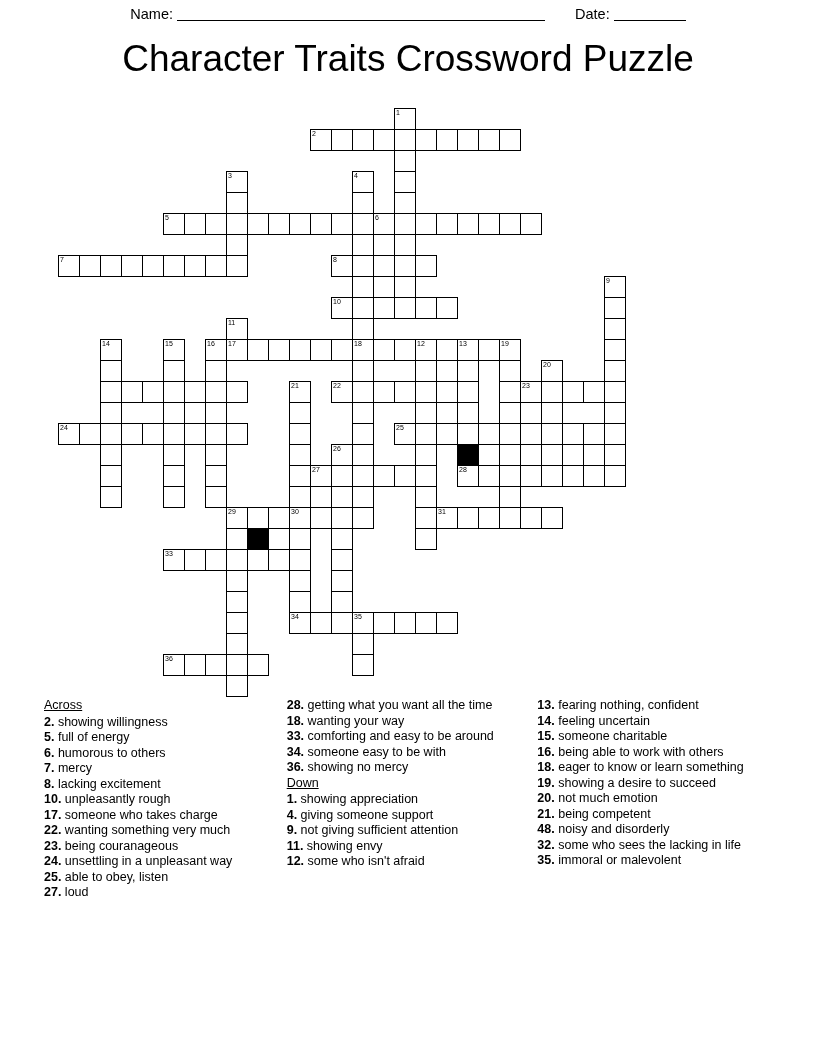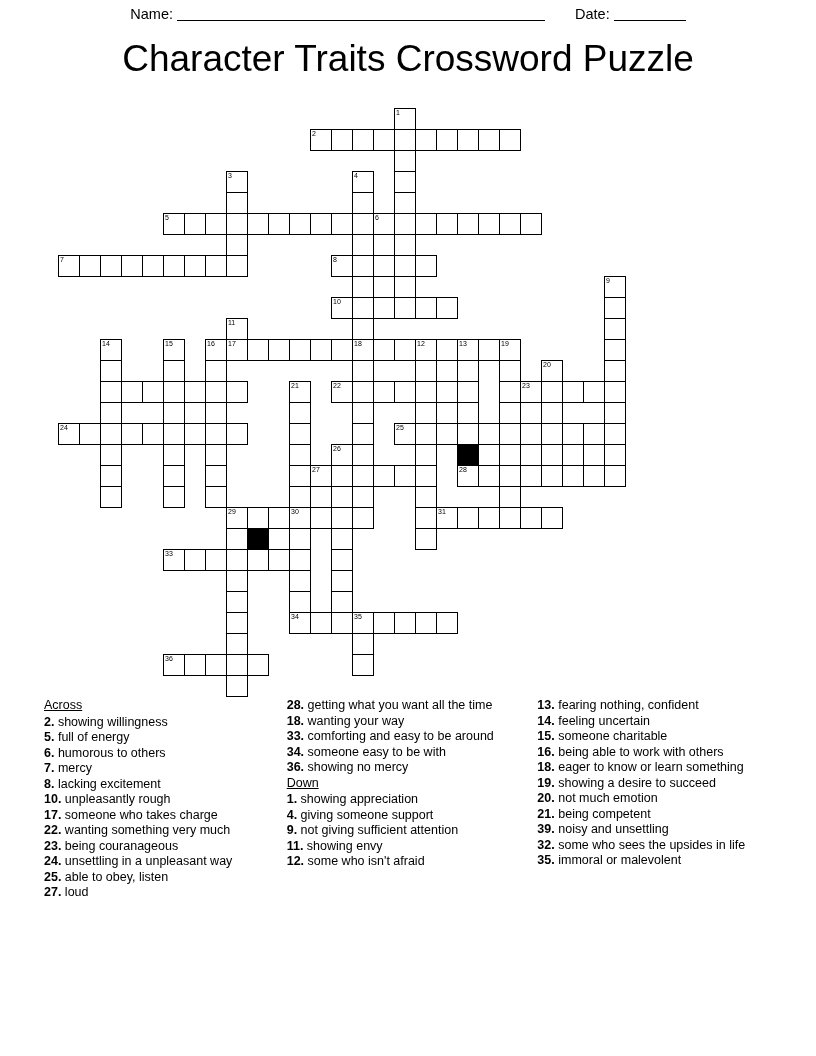--- a/index.html
+++ b/index.html
@@ -494,7 +494,7 @@
           <div class="clue"><b>19.</b><span> showing a desire to succeed</span></div>
           <div class="clue"><b>20.</b><span> not much emotion</span></div>
           <div class="clue"><b>21.</b><span> being competent</span></div>
-          <div class="clue"><b>39.</b><span> noisy and unsettling</span></div>
+          <div class="clue"><b>48.</b><span> noisy and unsettling</span></div>
           <div class="clue"><b>32.</b><span> some who sees the upsides in life</span></div>
           <div class="clue"><b>35.</b><span> immoral or malevolent</span></div>
         </div>

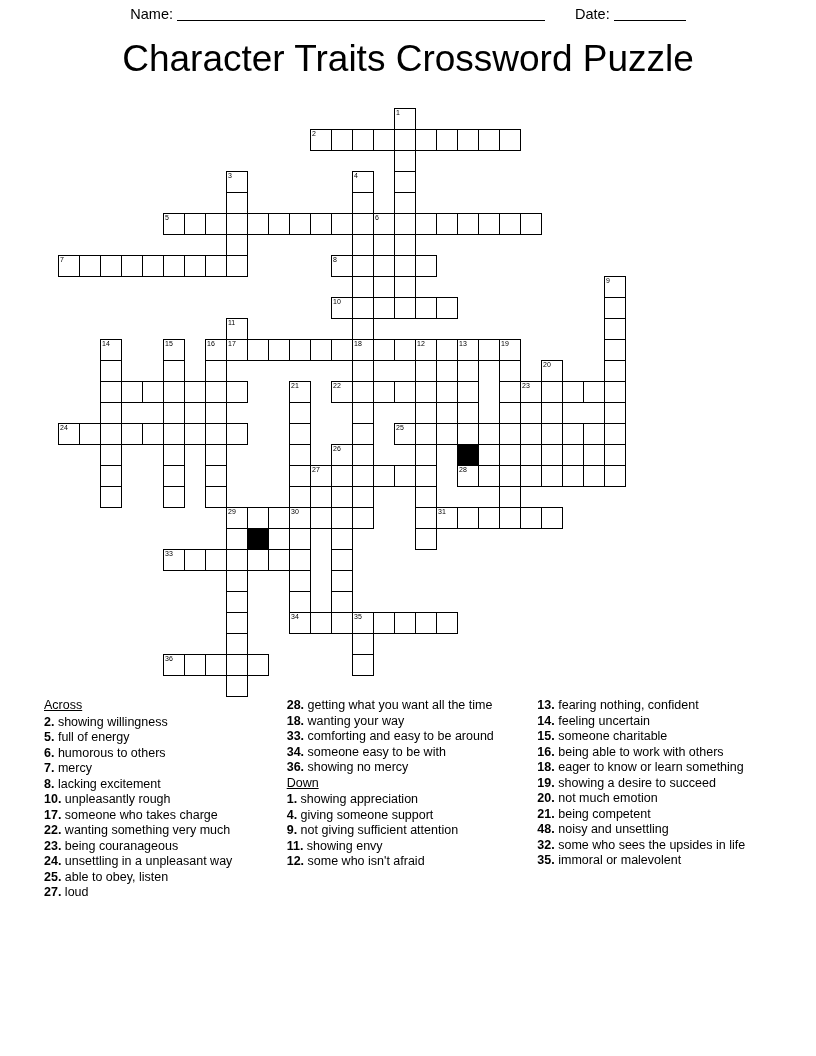--- a/index.html
+++ b/index.html
@@ -494,7 +494,7 @@
           <div class="clue"><b>19.</b><span> showing a desire to succeed</span></div>
           <div class="clue"><b>20.</b><span> not much emotion</span></div>
           <div class="clue"><b>21.</b><span> being competent</span></div>
-          <div class="clue"><b>48.</b><span> noisy and unsettling</span></div>
+          <div class="clue"><b>48.</b><span> noisy and disorderly</span></div>
           <div class="clue"><b>32.</b><span> some who sees the upsides in life</span></div>
           <div class="clue"><b>35.</b><span> immoral or malevolent</span></div>
         </div>

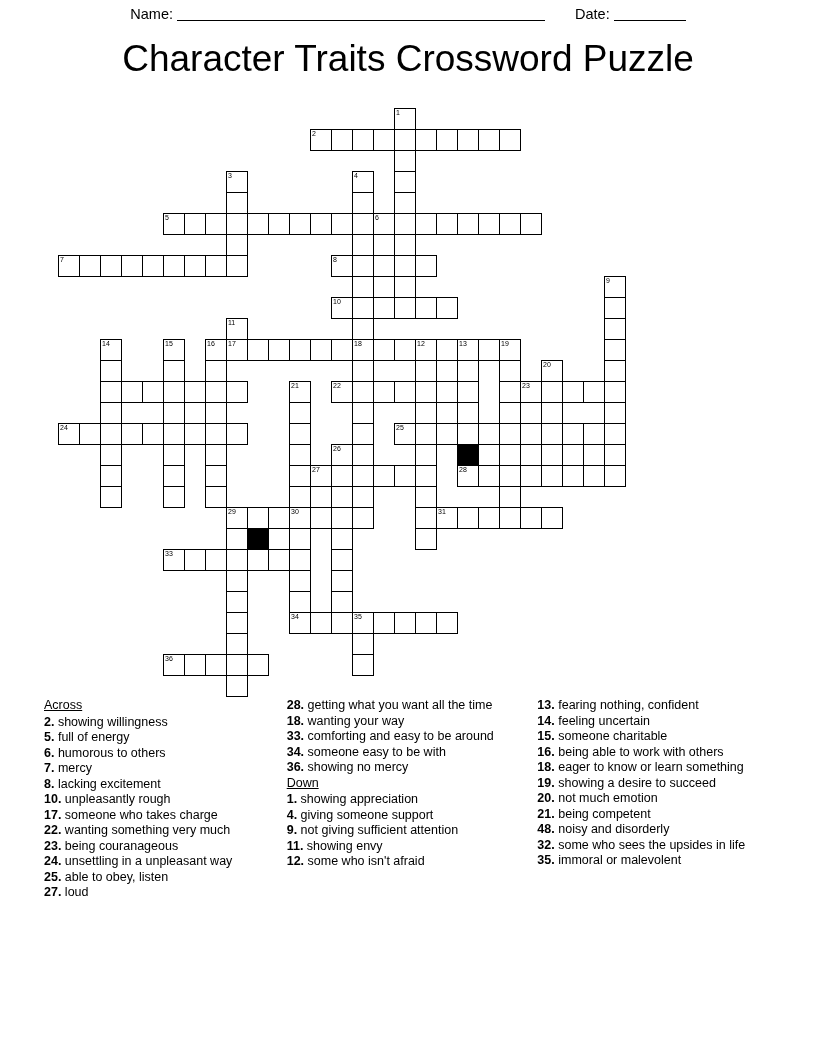--- a/index.html
+++ b/index.html
@@ -495,7 +495,7 @@
           <div class="clue"><b>20.</b><span> not much emotion</span></div>
           <div class="clue"><b>21.</b><span> being competent</span></div>
           <div class="clue"><b>48.</b><span> noisy and disorderly</span></div>
-          <div class="clue"><b>32.</b><span> some who sees the upsides in life</span></div>
+          <div class="clue"><b>32.</b><span> some who sees the lacking in life</span></div>
           <div class="clue"><b>35.</b><span> immoral or malevolent</span></div>
         </div>
     </div>

